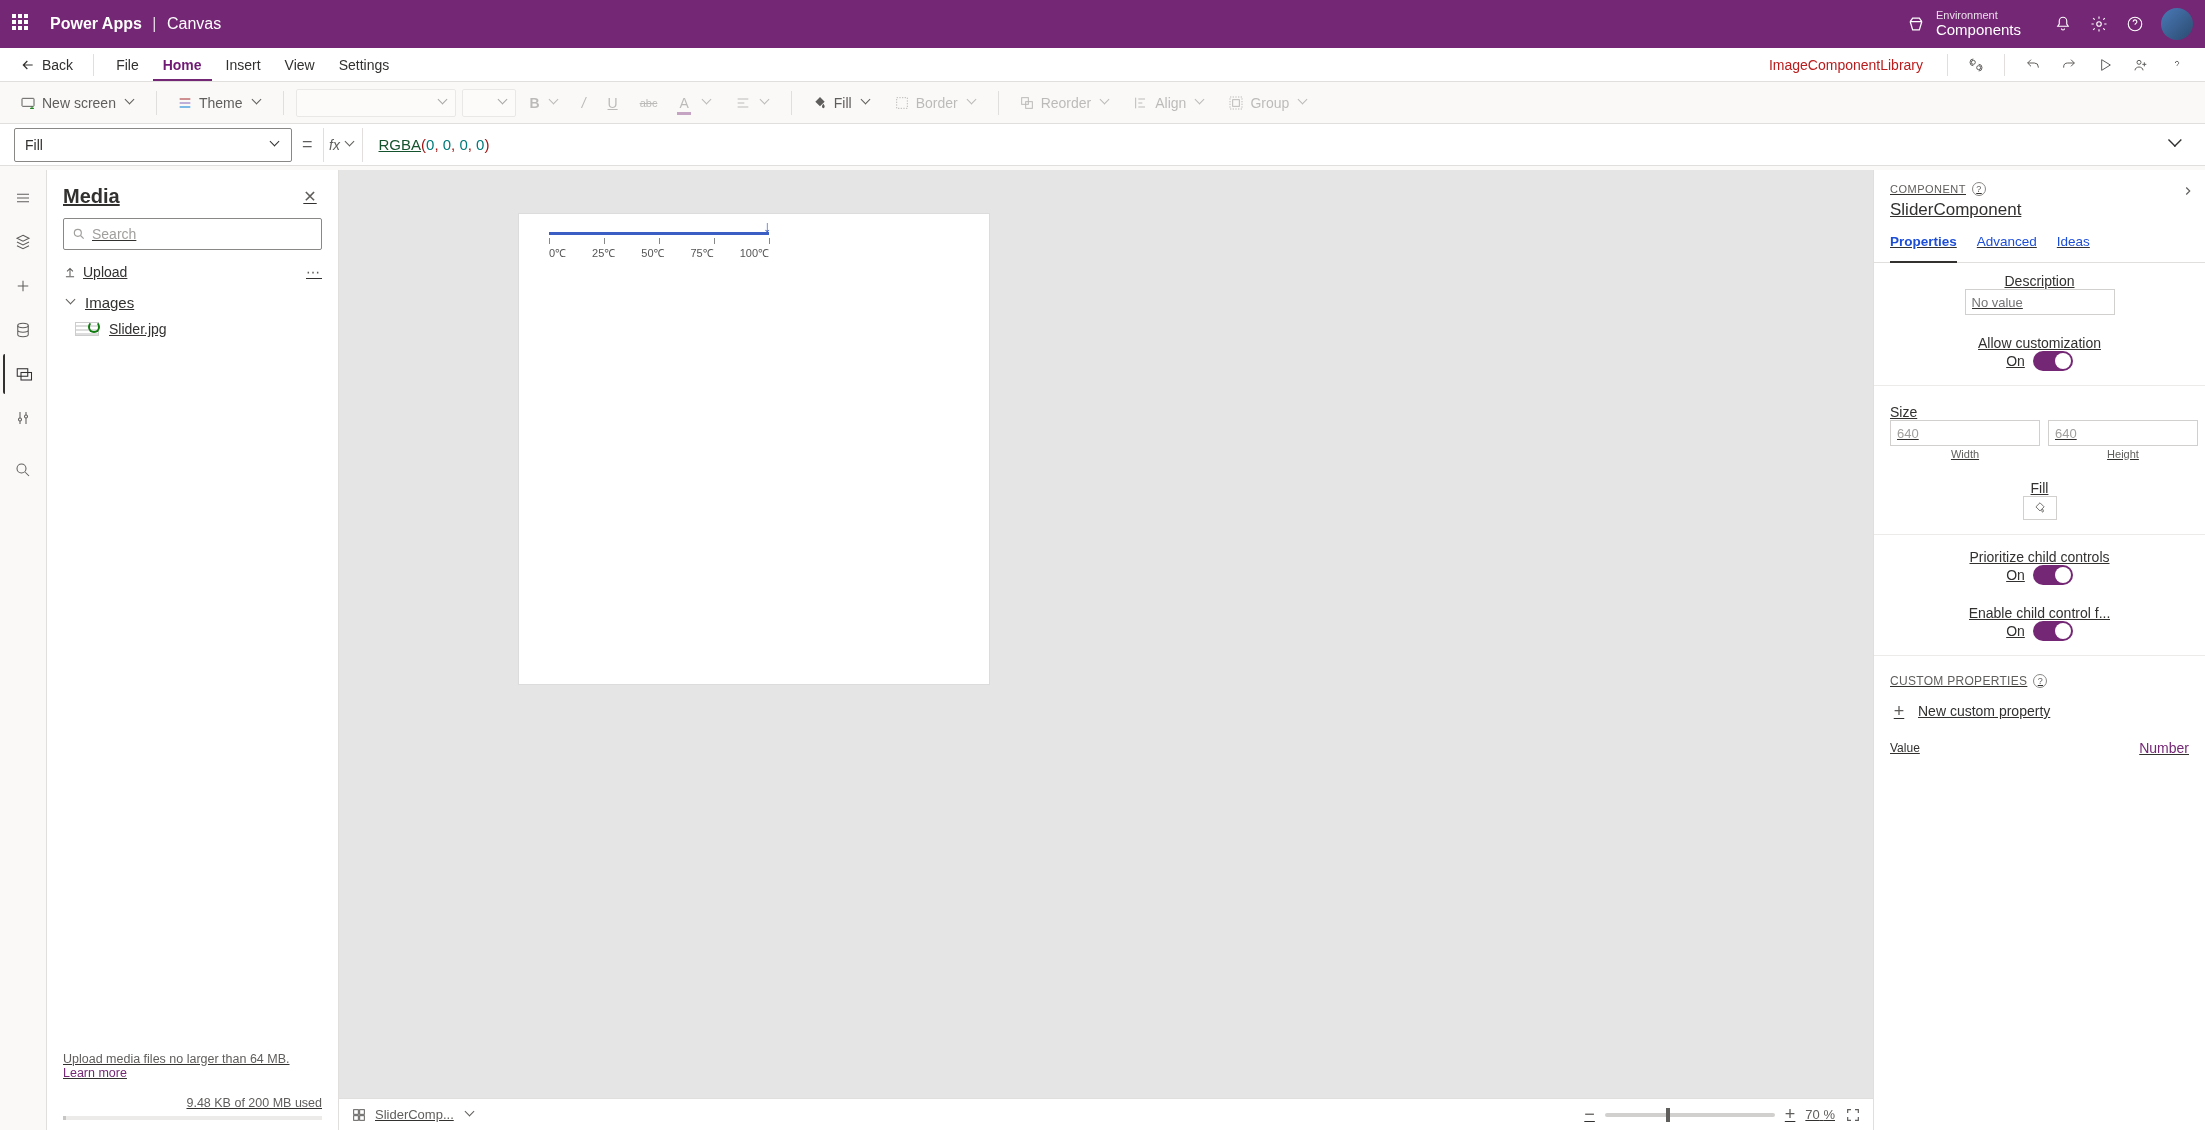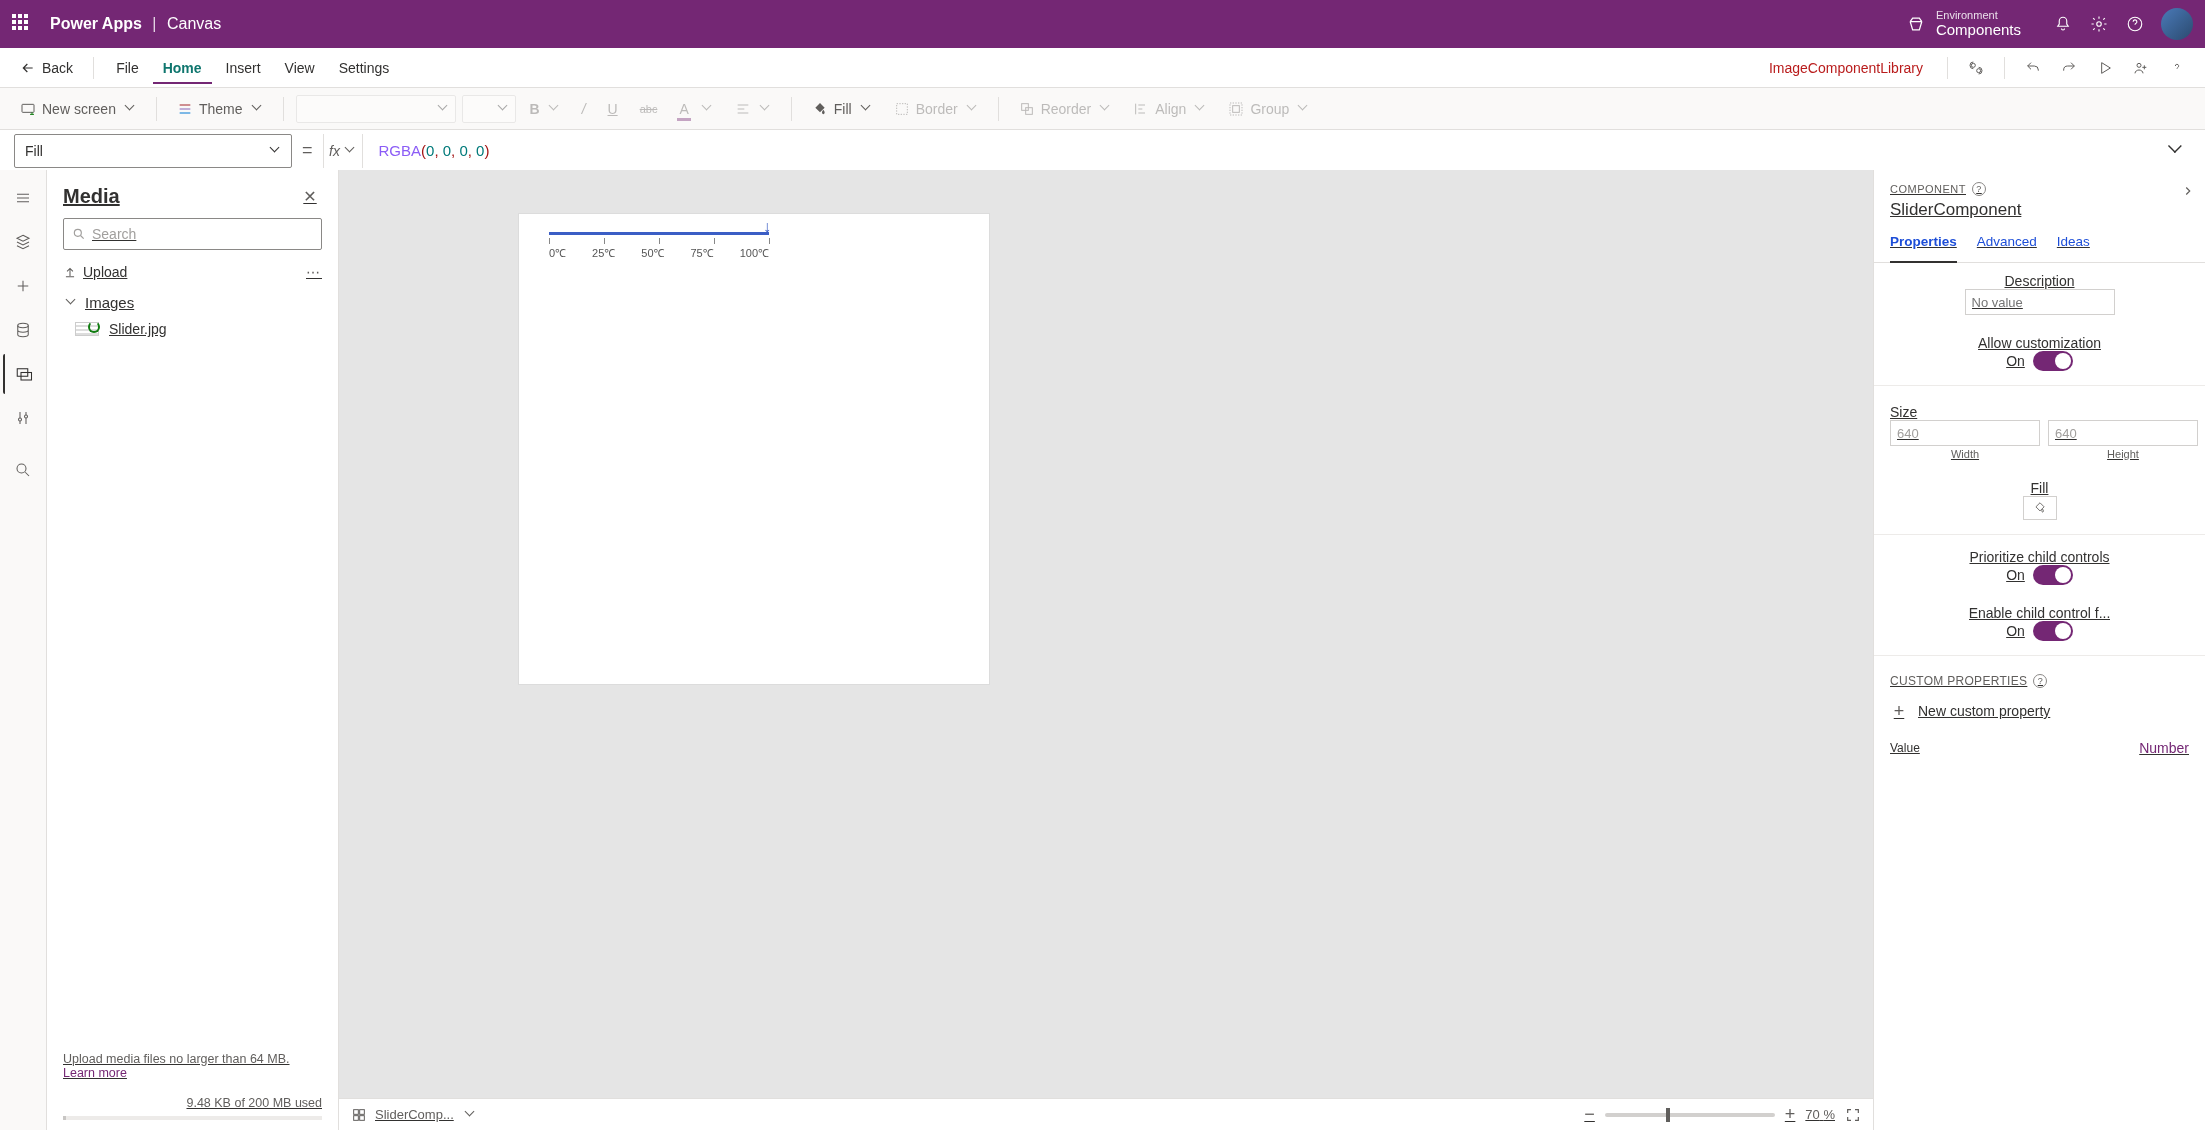--- a/index.html
+++ b/index.html
@@ -22,7 +22,7 @@
 .avatar { width: 32px; height: 32px; border-radius: 50%; background: linear-gradient(135deg,#4a7ab8,#2b4a6f); margin-left: 8px; cursor: pointer; }
 
 
-.menubar { height: 40px; background: #fff; border-bottom: 1px solid #e1dfdd; display: flex; align-items: center; padding: 0 12px; gap: 4px; }
+.menubar { height: 34px; background: #fff; border-bottom: 1px solid #e1dfdd; display: flex; align-items: center; padding: 0 12px; gap: 4px; }
 .menubar .back { display: flex; align-items: center; gap: 6px; padding: 4px 8px; cursor: pointer; font-size: 14px; color: #323130; }
 .menubar .m-item { padding: 8px 10px; cursor: pointer; font-size: 14px; color: #323130; }
 .menubar .m-item.active { color: #0f766e; font-weight: 600; border-bottom: 2px solid #742774; padding-bottom: 6px; }

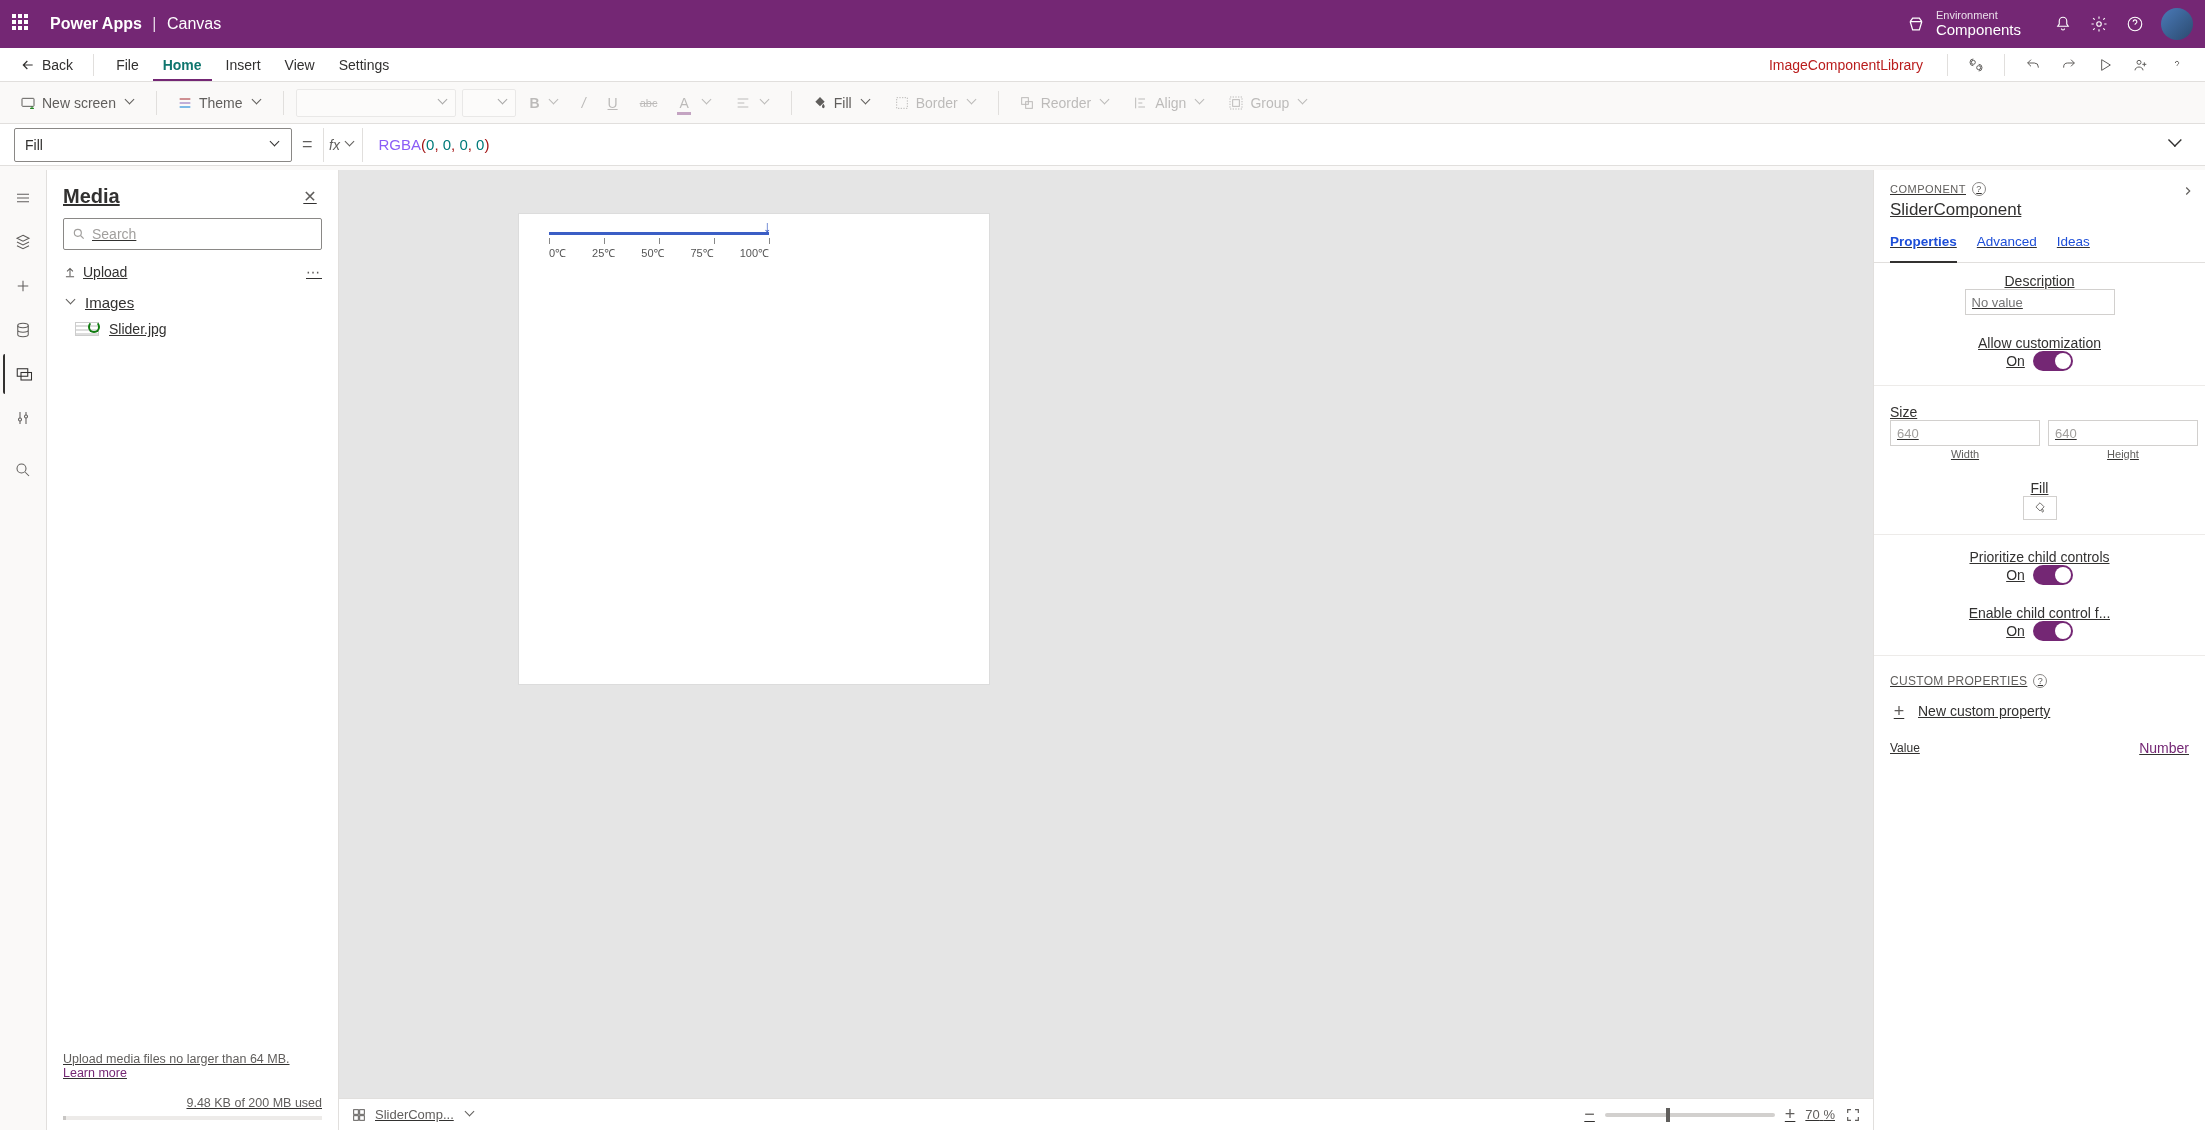--- a/index.html
+++ b/index.html
@@ -25,7 +25,7 @@
 .menubar { height: 34px; background: #fff; border-bottom: 1px solid #e1dfdd; display: flex; align-items: center; padding: 0 12px; gap: 4px; }
 .menubar .back { display: flex; align-items: center; gap: 6px; padding: 4px 8px; cursor: pointer; font-size: 14px; color: #323130; }
 .menubar .m-item { padding: 8px 10px; cursor: pointer; font-size: 14px; color: #323130; }
-.menubar .m-item.active { color: #0f766e; font-weight: 600; border-bottom: 2px solid #742774; padding-bottom: 6px; }
+.menubar .m-item.active { color: #701a75; font-weight: 600; border-bottom: 2px solid #742774; padding-bottom: 6px; }
 .menubar .right { margin-left: auto; display: flex; align-items: center; gap: 4px; }
 .menubar .docname { font-size: 14px; color: #b91c1c; margin-right: 12px; }
 .menubar .vdiv { width: 1px; height: 22px; background: #e1dfdd; margin: 0 8px; }

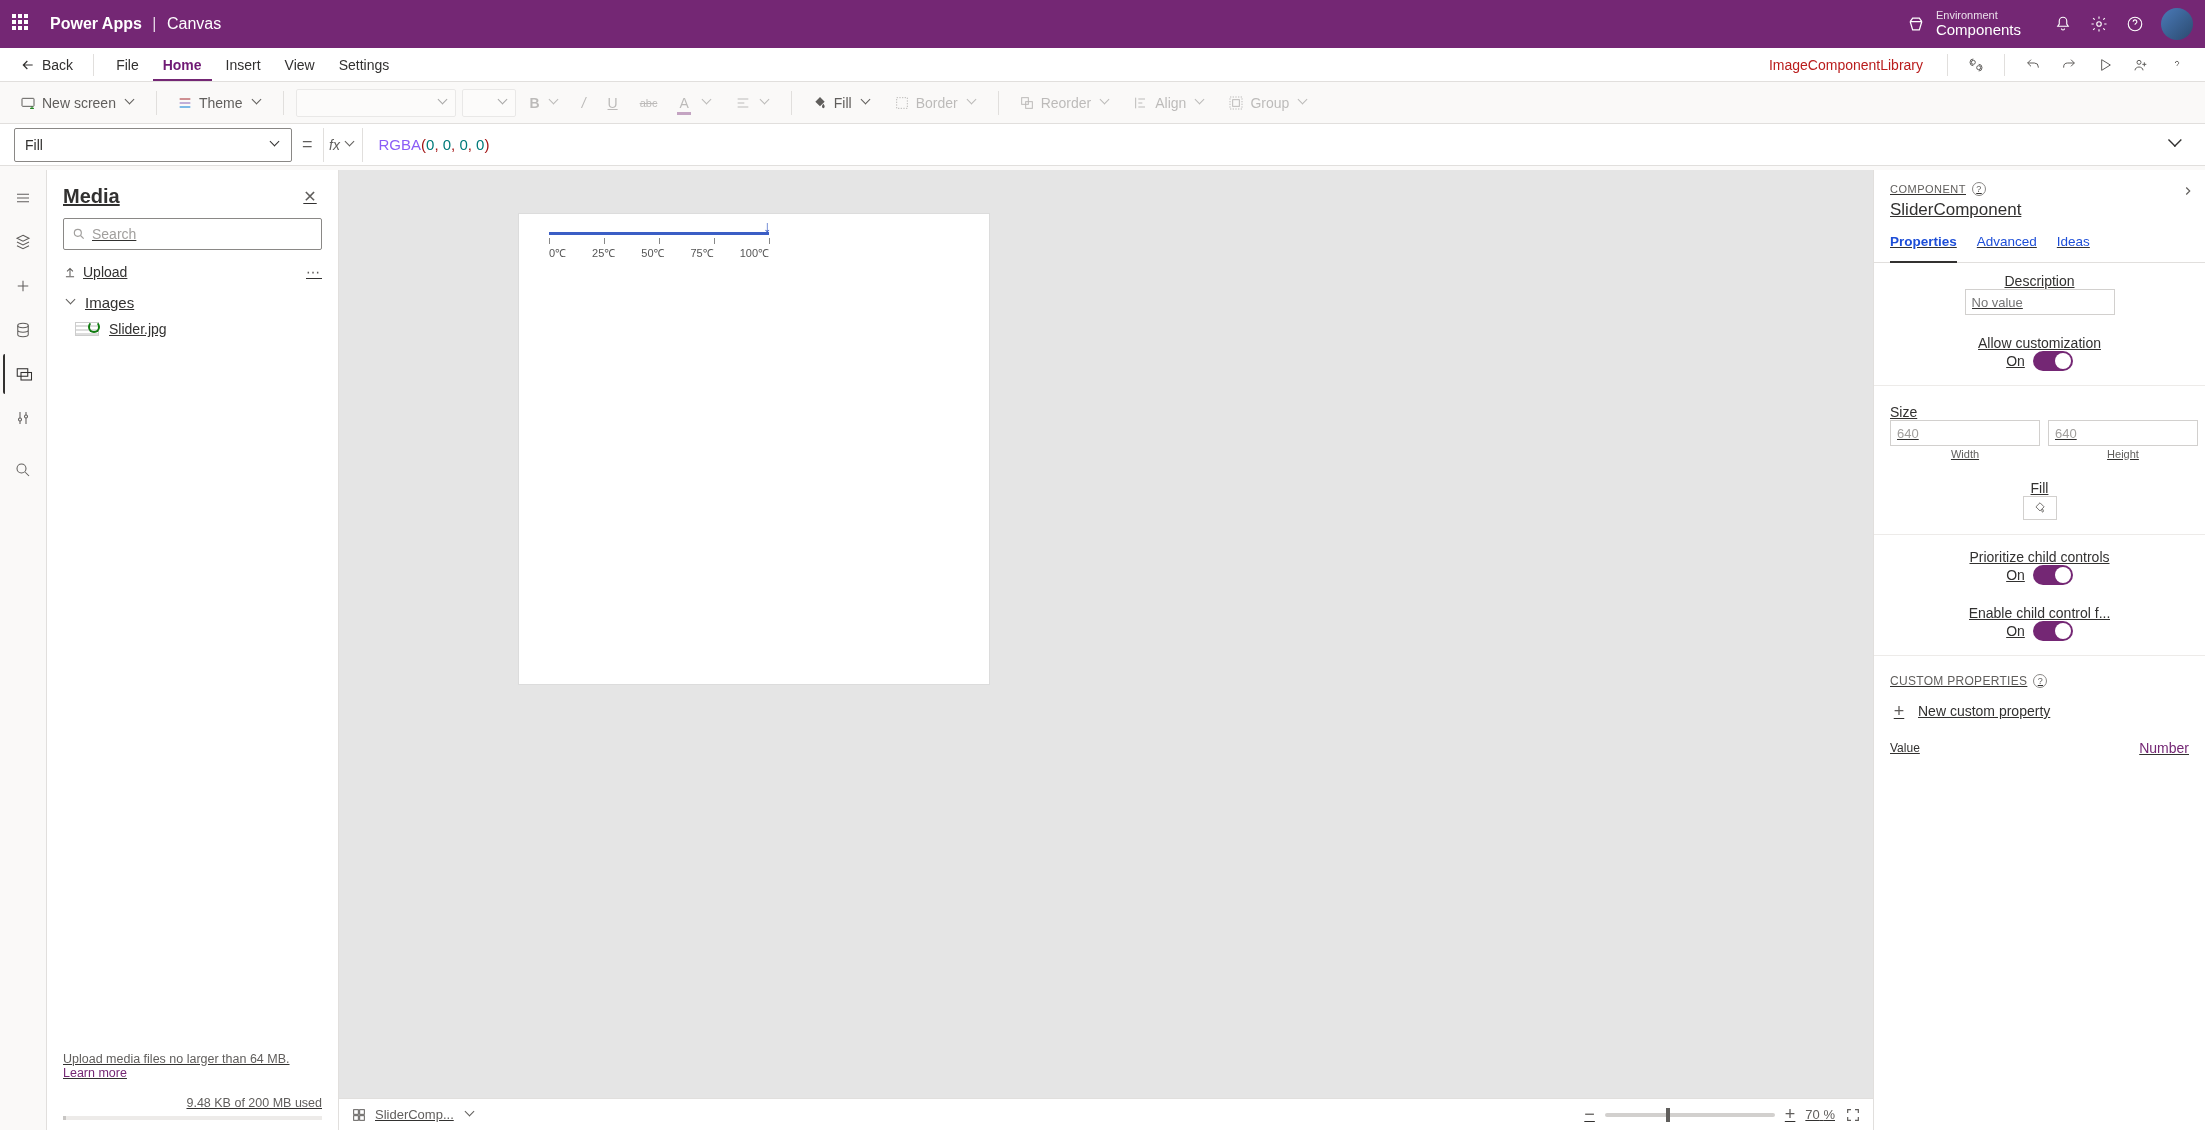--- a/index.html
+++ b/index.html
@@ -50,7 +50,7 @@
 .formulabar .eq { font-size: 18px; color: #605e5c; }
 .formulabar .fx { width: 40px; height: 34px; border-left: 1px solid #e1dfdd; border-right: 1px solid #e1dfdd; display: flex; align-items: center; justify-content: center; gap: 2px; font-style: italic; color: #605e5c; cursor: pointer; }
 .formulabar .formula { flex: 1; font-family: Consolas, monospace; font-size: 15px; padding: 0 6px; }
-.formulabar .formula .fn { color: #8b5cf6; } .formulabar .formula .num { color: #007a7a; } .formulabar .formula .punc { color: #a31515; }
+.formulabar .formula .fn { color: #14532d; text-decoration: underline; } .formulabar .formula .num { color: #007a7a; } .formulabar .formula .punc { color: #a31515; }
 .formulabar .expand { width: 32px; height: 32px; display: flex; align-items: center; justify-content: center; cursor: pointer; }
 
 

